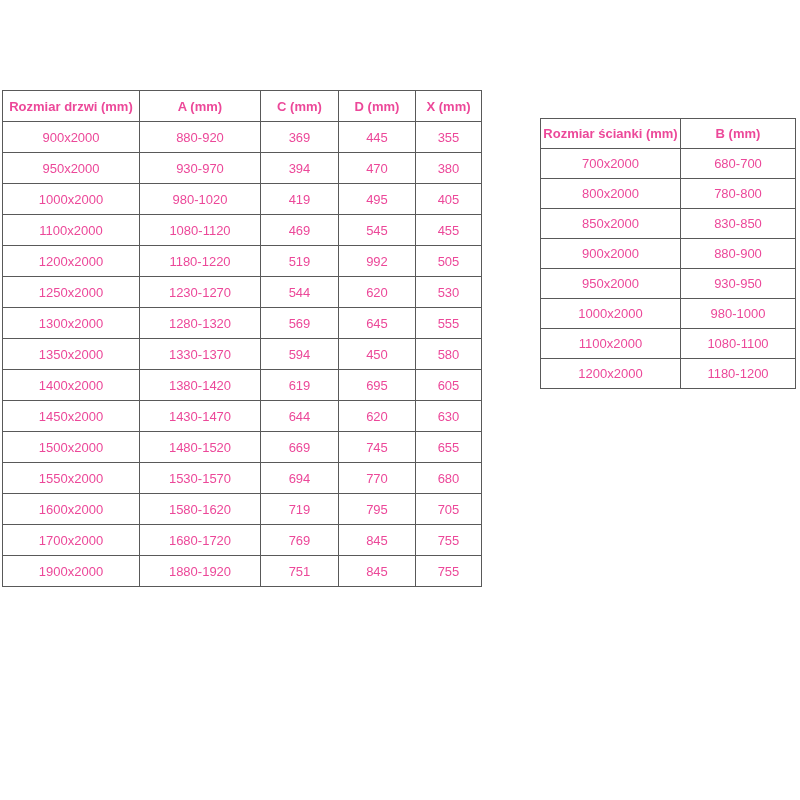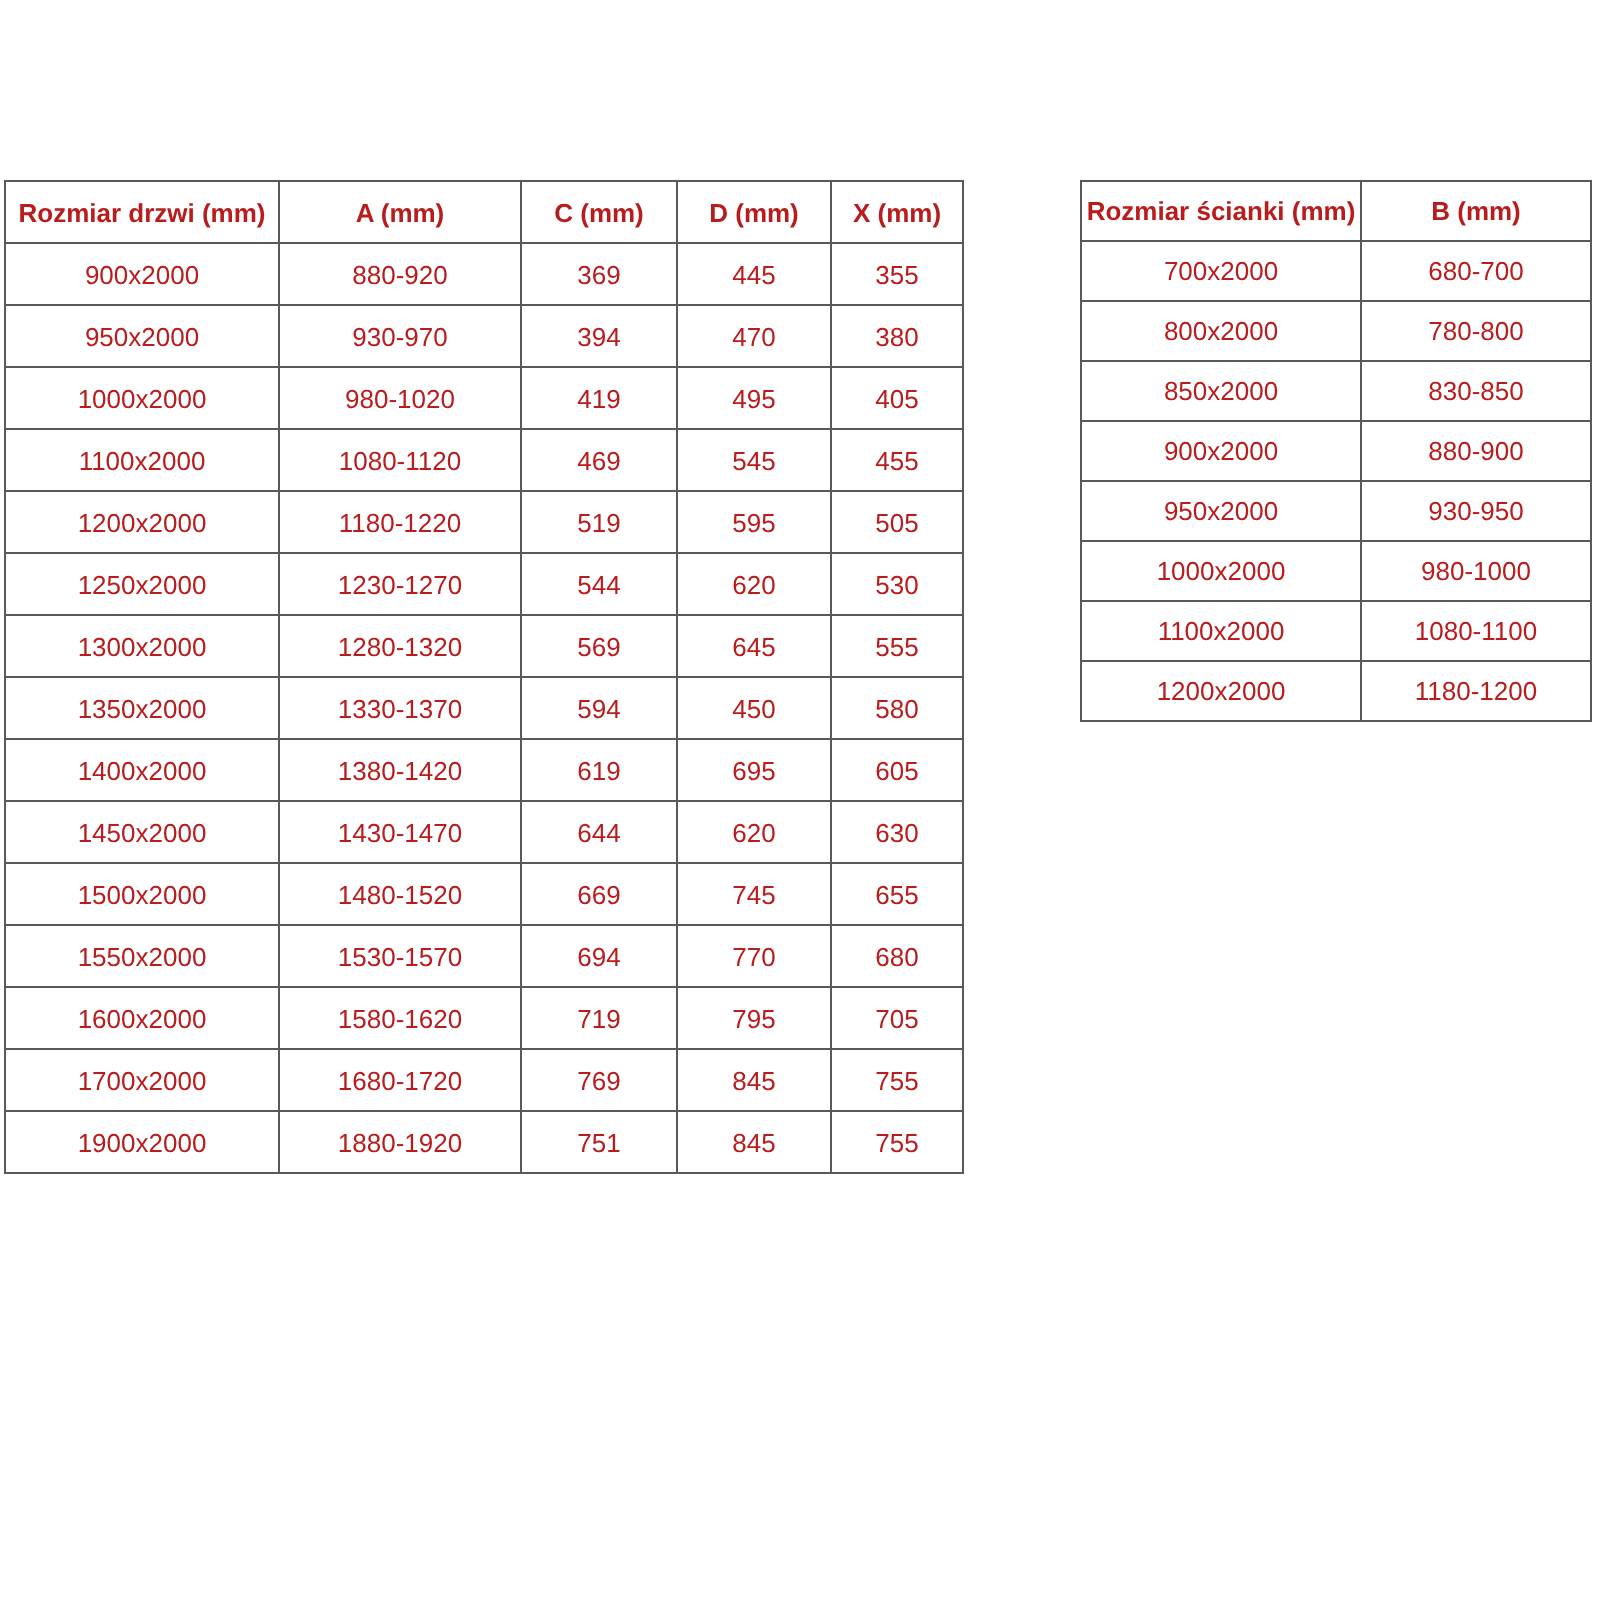--- a/index.html
+++ b/index.html
@@ -13,7 +13,7 @@
     height: 800px;
     background: #ffffff;
     font-family: "Liberation Sans", sans-serif;
-    color: #b91c1c;
+    color: #ec4899;
     overflow: hidden;
   }
   table {

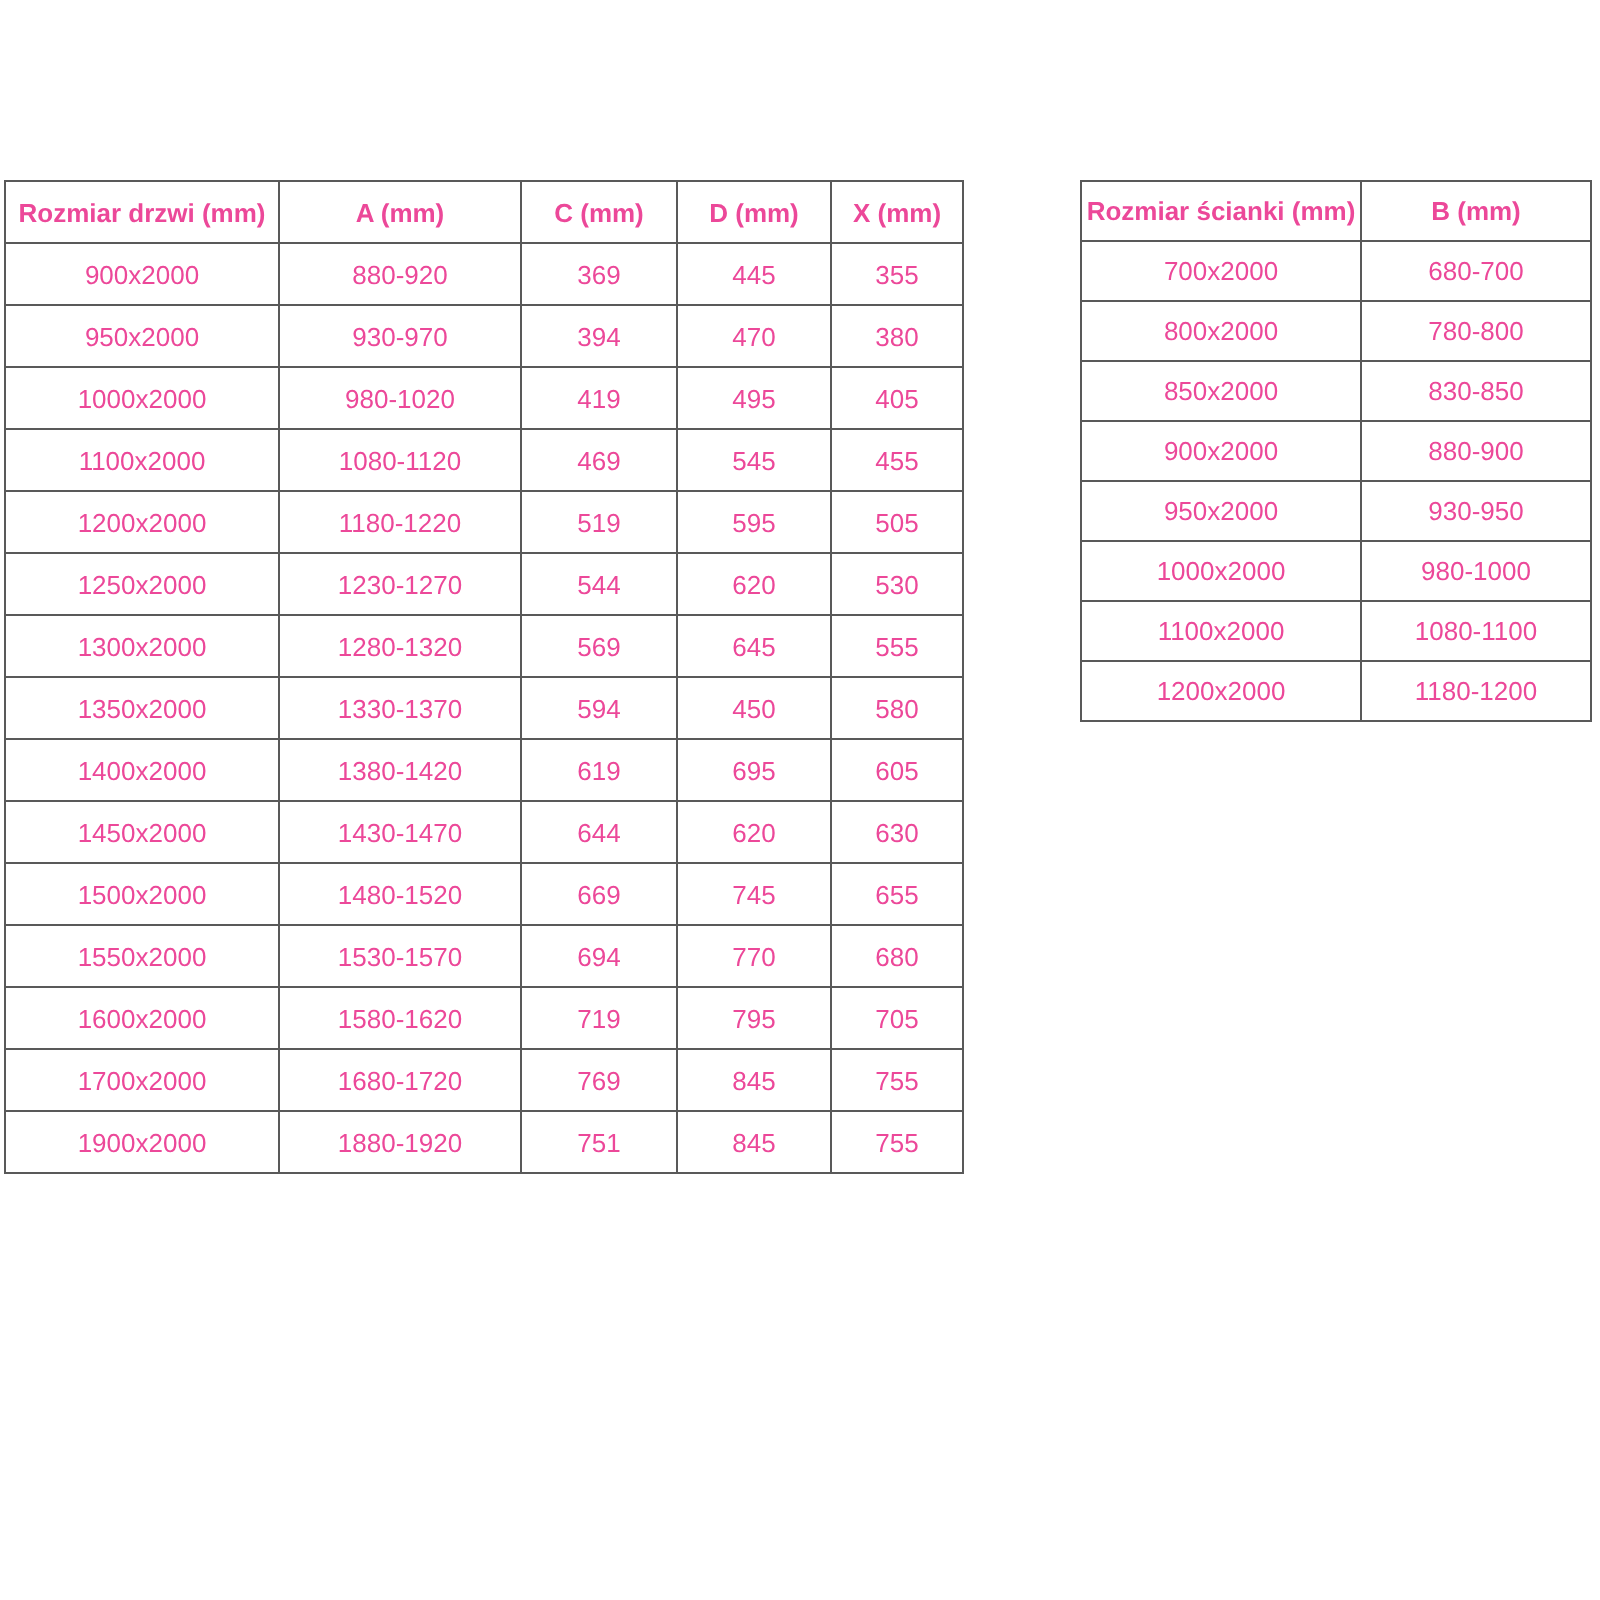--- a/index.html
+++ b/index.html
@@ -23,7 +23,7 @@
     table-layout: fixed;
   }
   #door-table { left: 2px; }
-  #wall-table { left: 540px; }
+  #wall-table { left: 540px; margin-top: 28px; }
   th, td {
     border: 1px solid #595959;
     text-align: center;

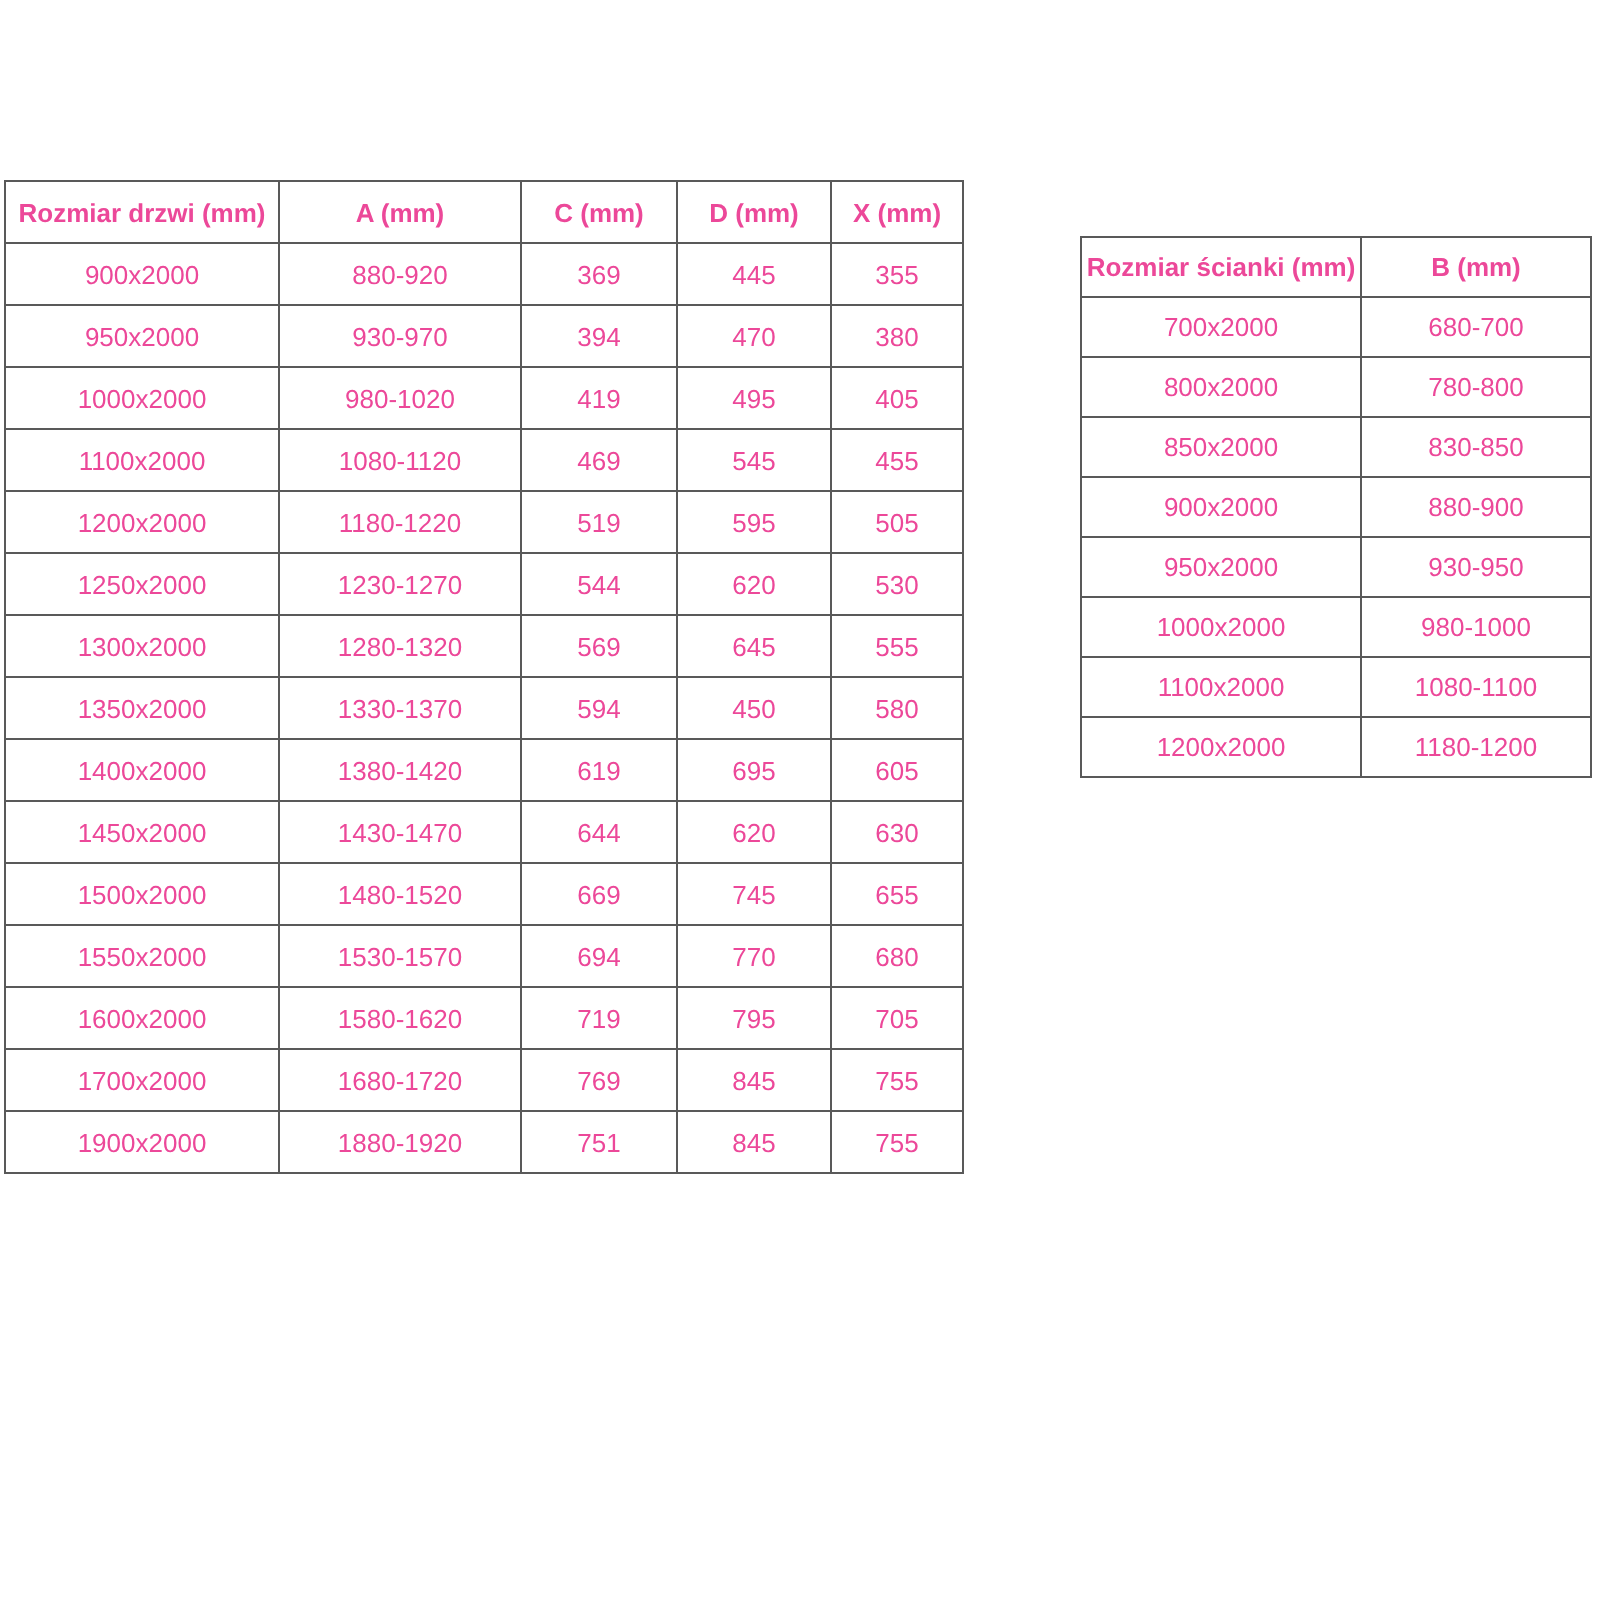--- a/index.html
+++ b/index.html
@@ -101,7 +101,7 @@
           <td>1200x2000</td>
           <td>1180-1220</td>
           <td>519</td>
-          <td>595</td>
+          <td>992</td>
           <td>505</td>
         </tr>
         <tr>

